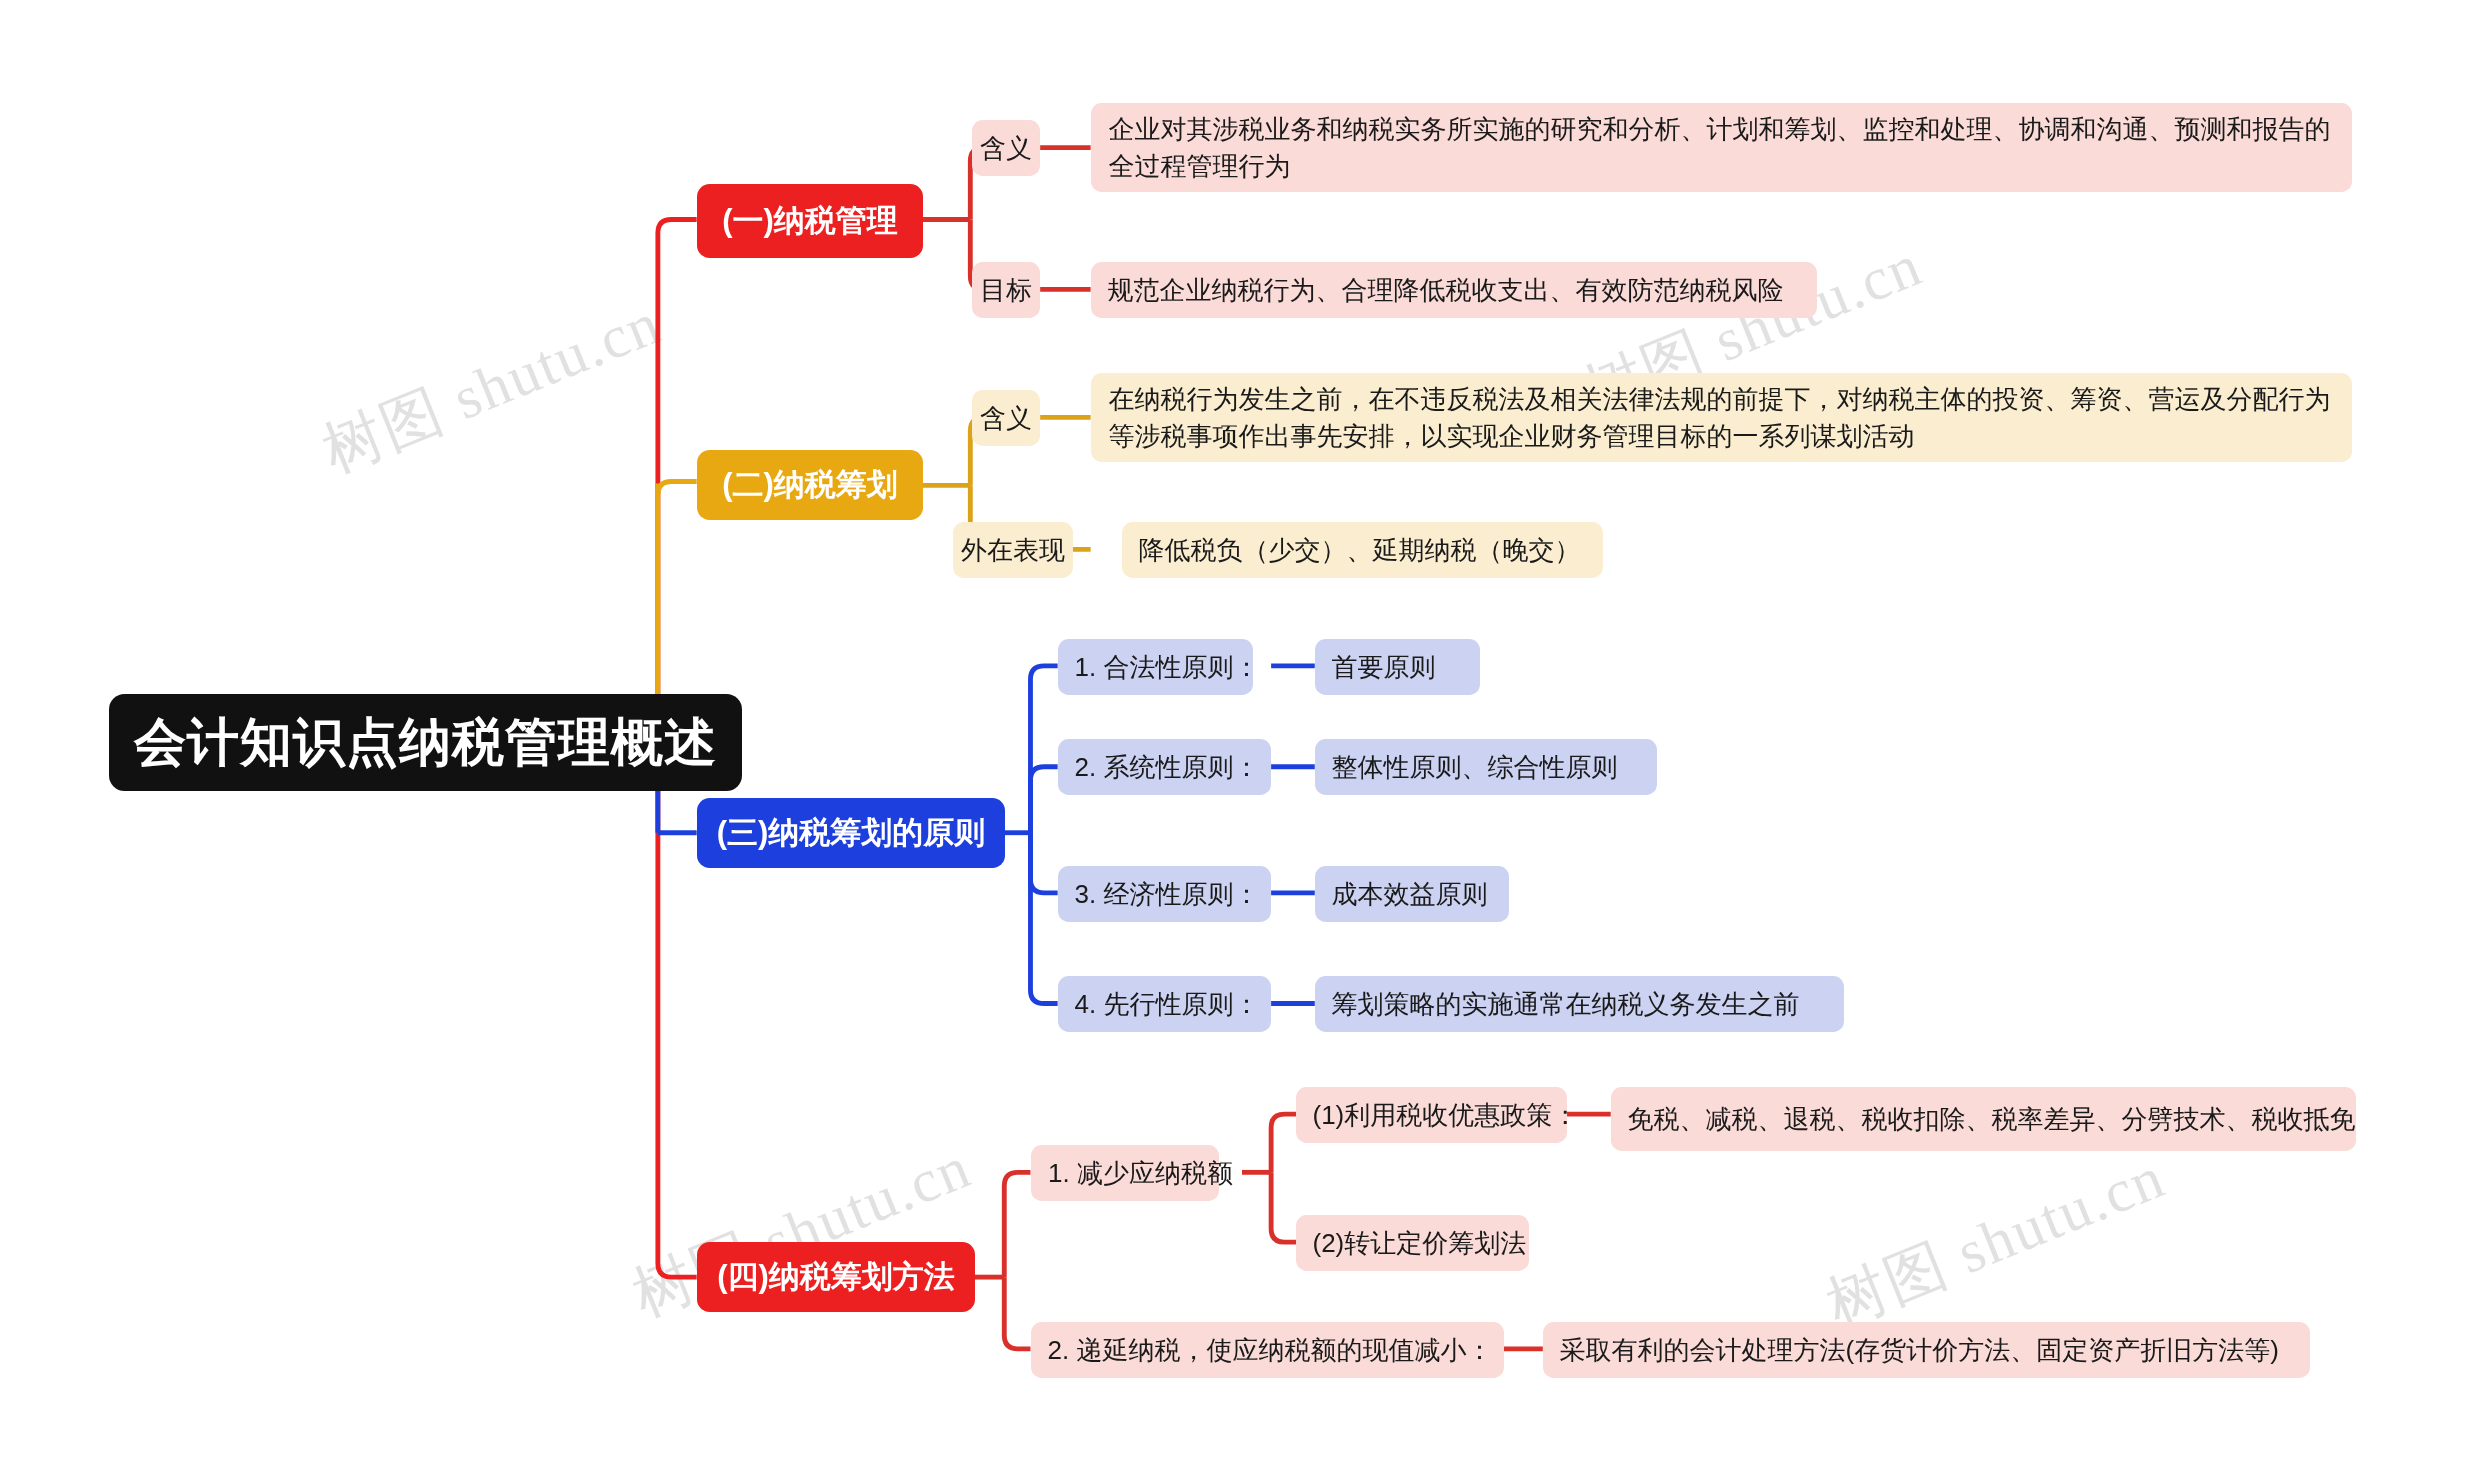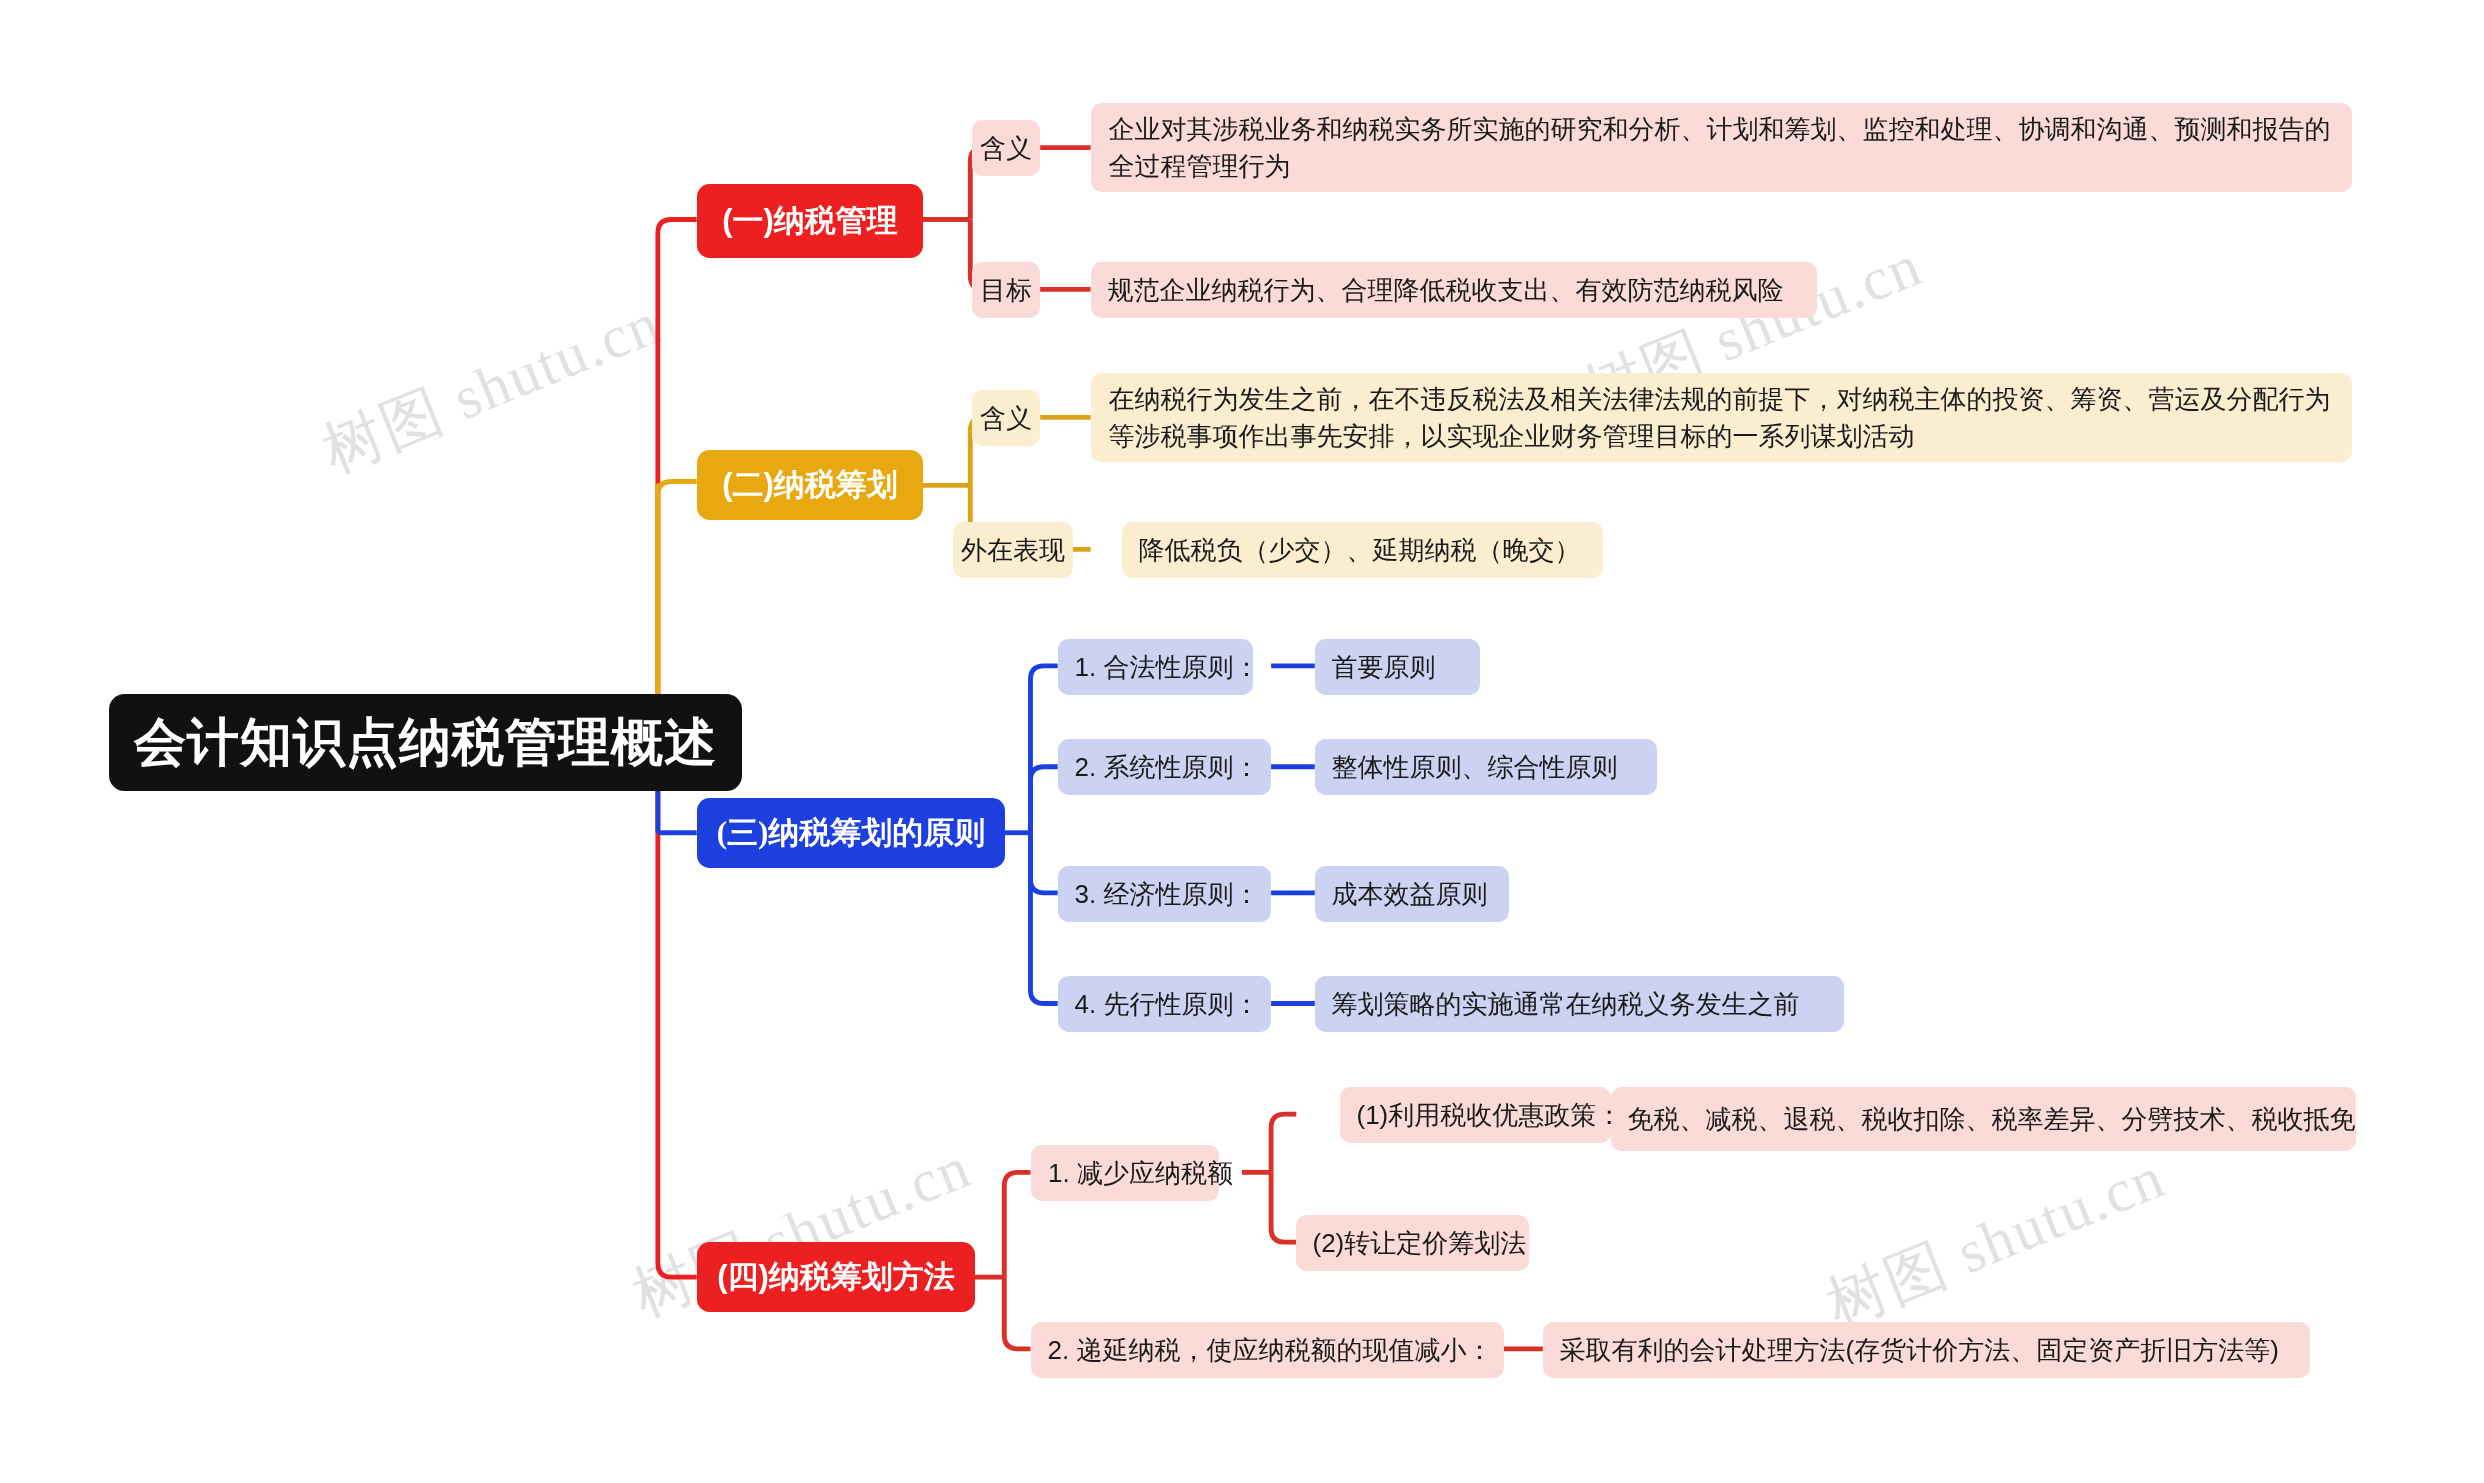--- a/index.html
+++ b/index.html
@@ -70,7 +70,7 @@
   }
   .lvl1.red    { background: #ec2020; }
   .lvl1.orange { background: #e8a812; }
-  .lvl1.blue   { background: #1c3fde; font-family: Liberation Serif, serif; }
+  .lvl1.blue   { background: #1c3fde; }
 
   .lvl2, .lvl3 {
     font-size: 26px;

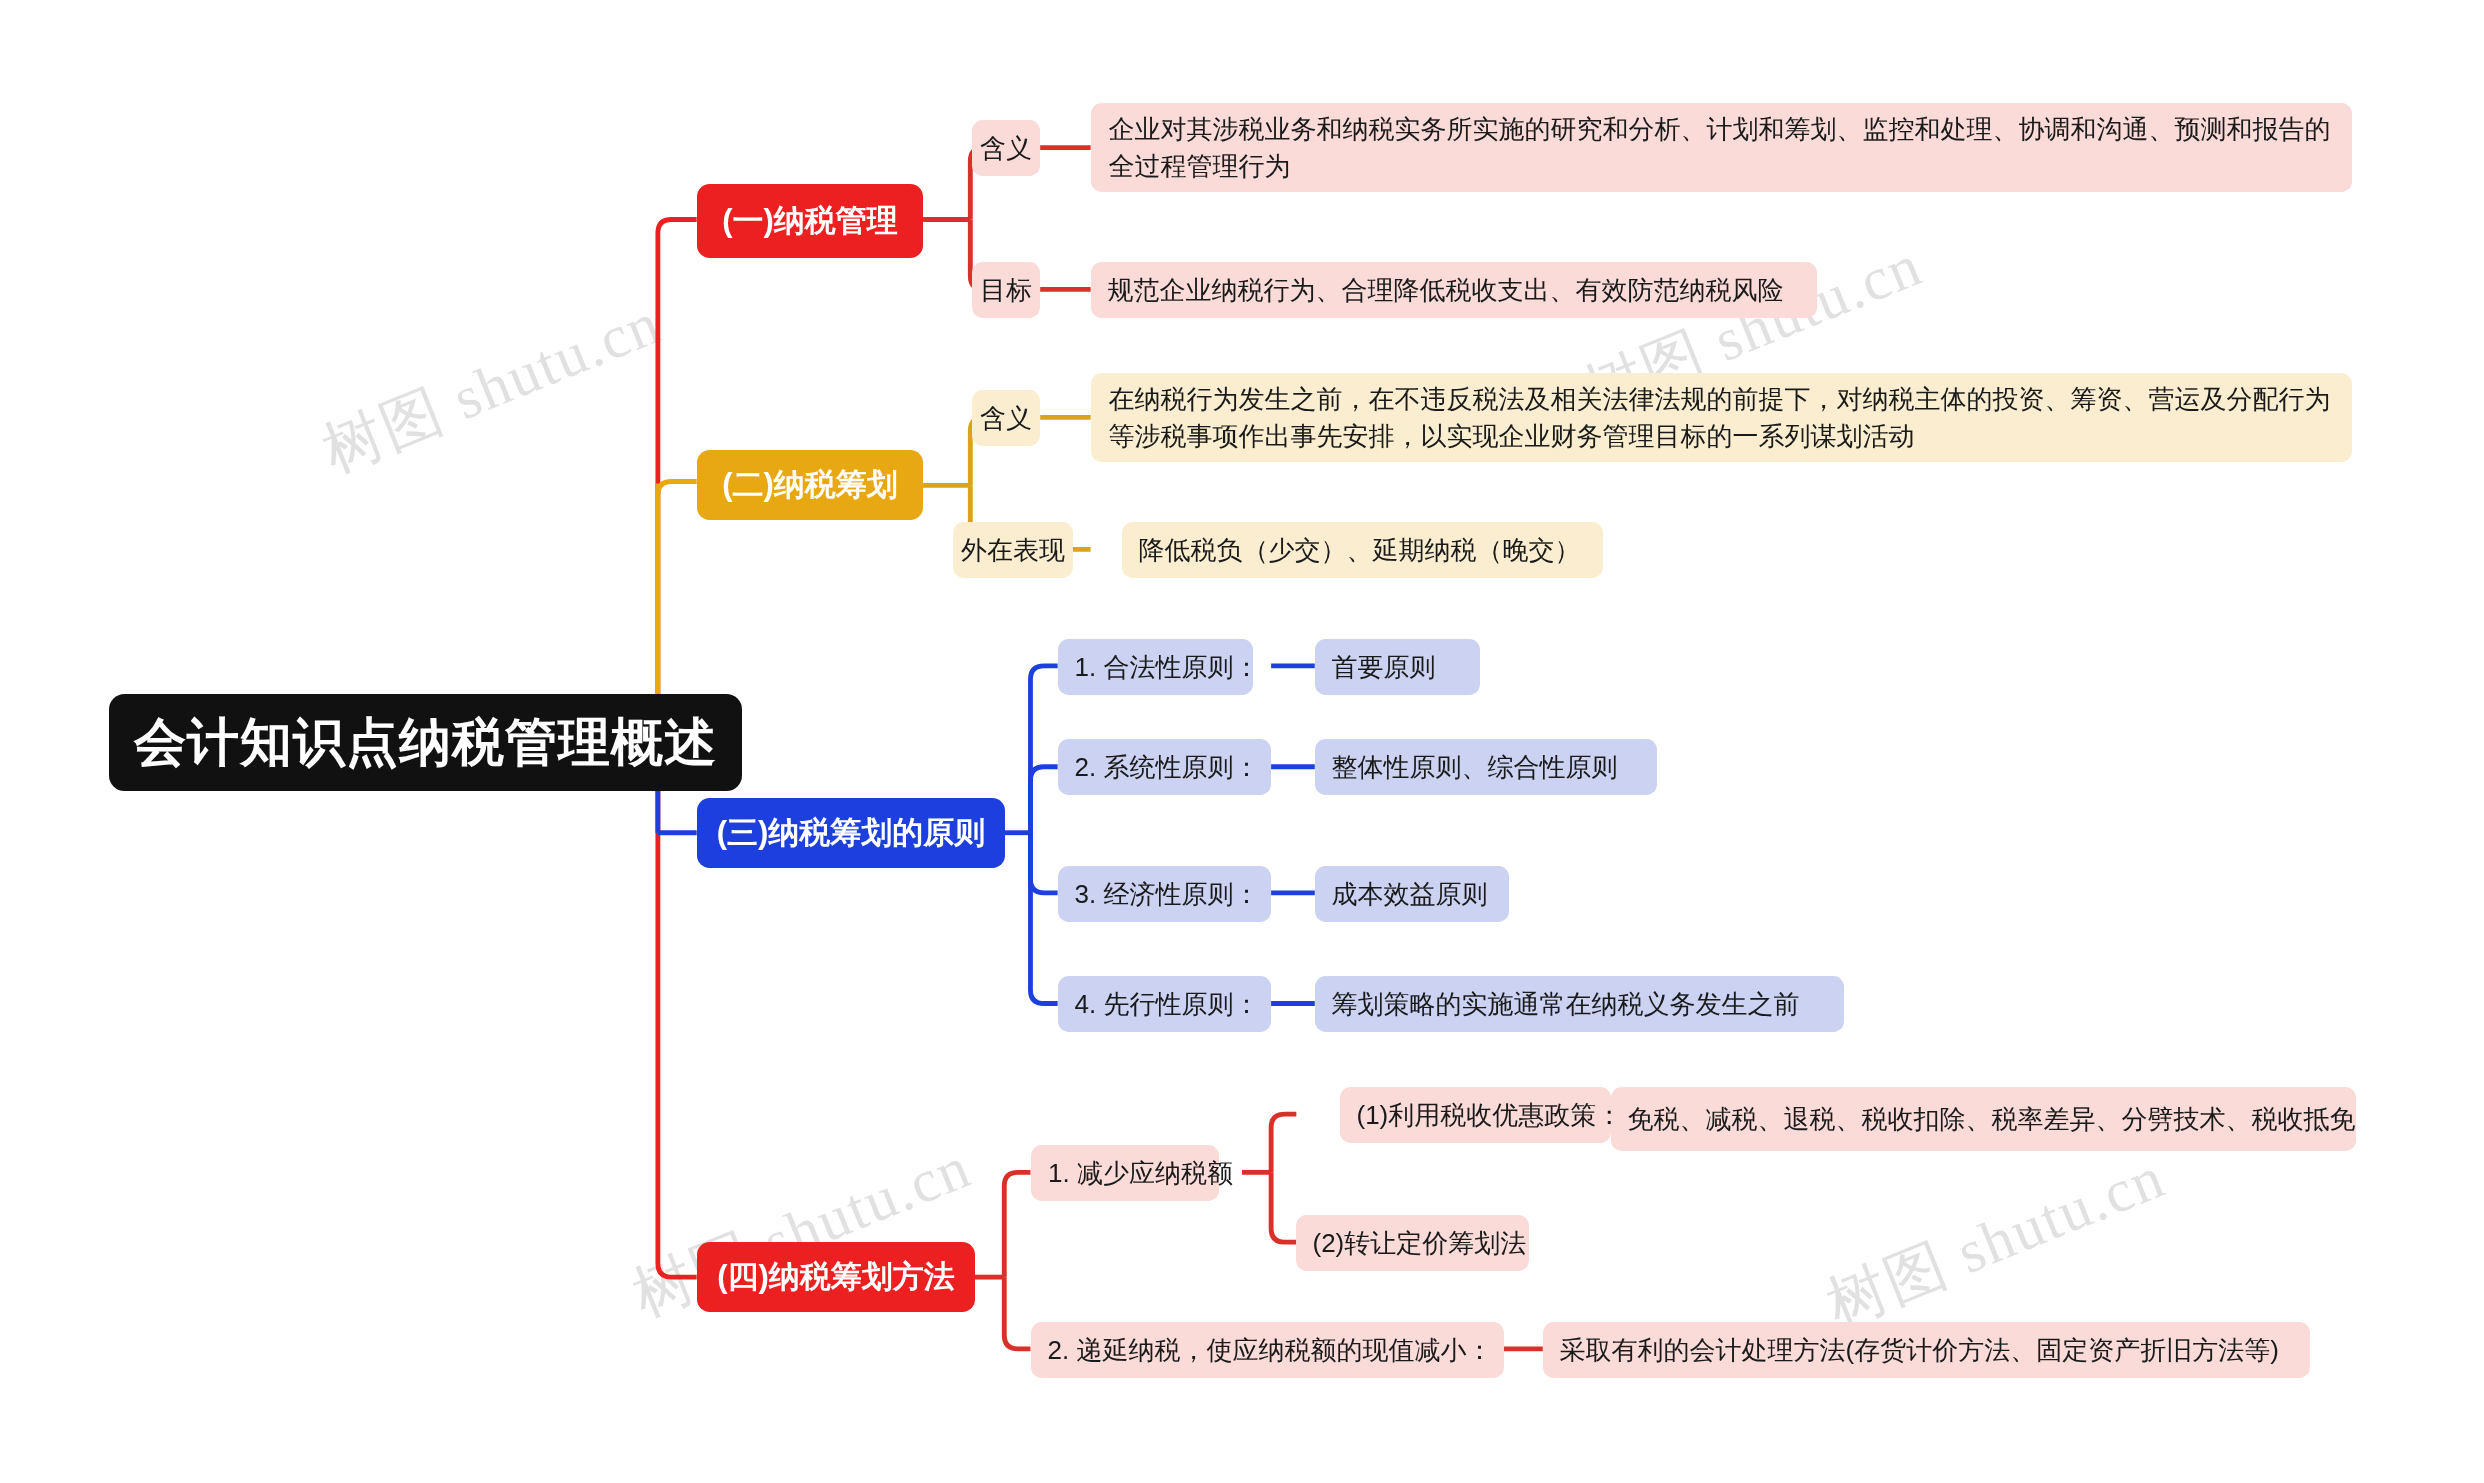--- a/index.html
+++ b/index.html
@@ -221,7 +221,7 @@
     <span>1. 减少应纳税额</span>
   </div>
 
-  <div class="node lvl3 pinkish" style="left:1296px; top:1087px; width:271px; height:56px;margin-left:44px;">
+  <div class="node lvl3 pinkish" style="left:1296px; top:1087px; width:271px; height:56px;">
     <span>(1)利用税收优惠政策：</span>
   </div>
   <div class="node lvl3 pinkish" style="left:1611px; top:1087px; width:745px; height:64px;">

